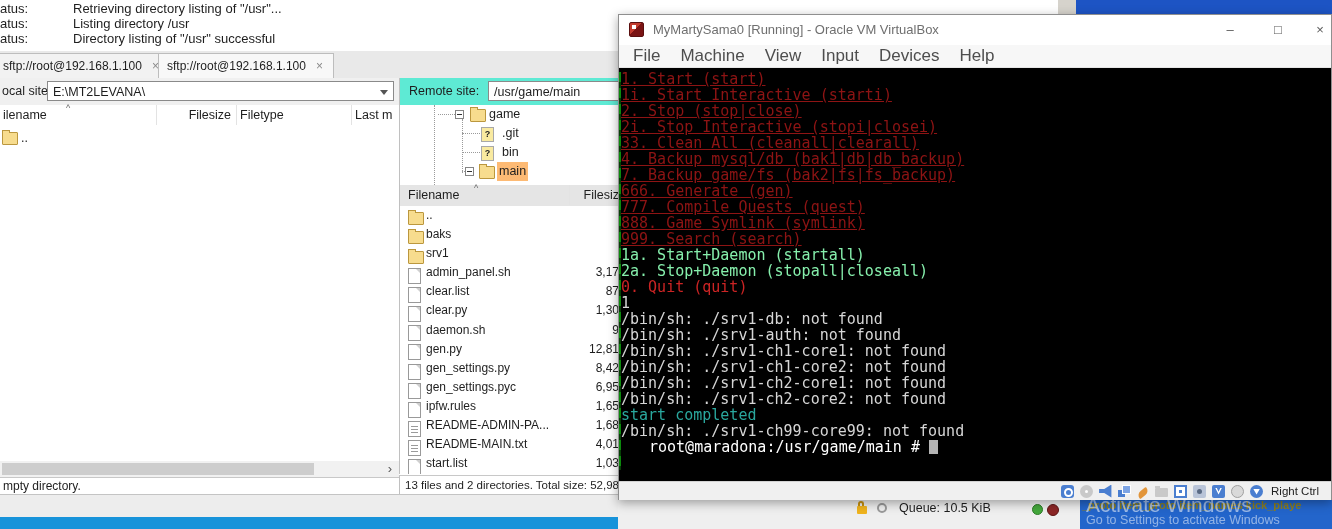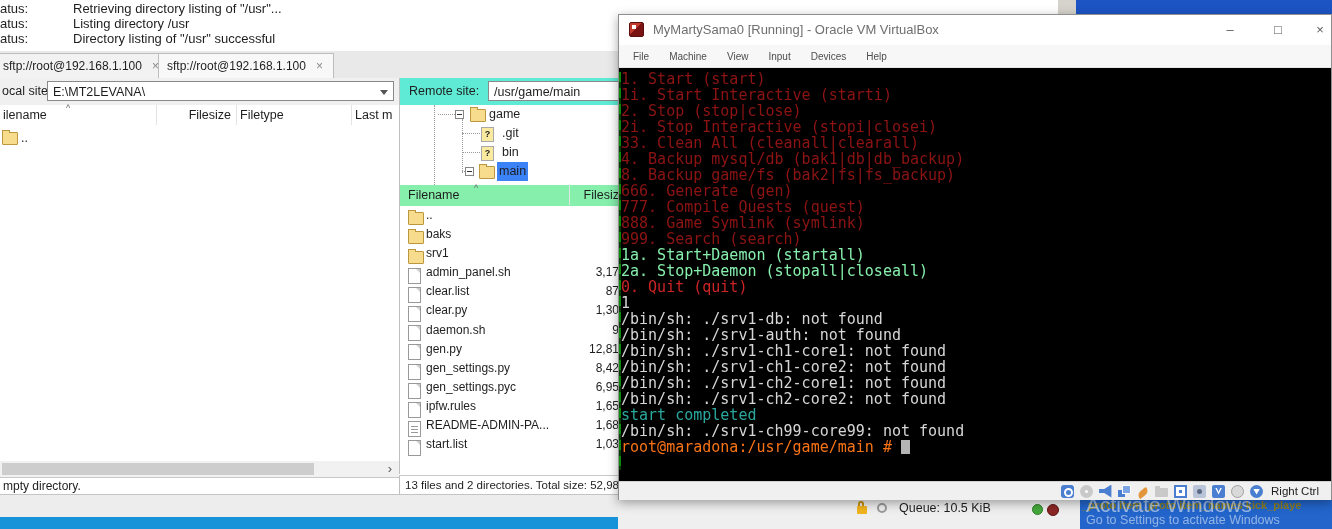--- a/index.html
+++ b/index.html
@@ -86,7 +86,7 @@
   .vb-max{left:644px;width:30px;}
   .vb-cls{left:688px;width:26px;}
   .vb-menu{position:absolute;left:0;top:30px;width:100%;height:23px;background:#f7f7f7;border-bottom:1px solid #e6e6e6;display:flex;align-items:center;padding-left:4px;box-sizing:border-box;}
-  .vb-menuitem{font-size:10px;color:#4e4e4e;padding:0 10px;}
+  .vb-menuitem{font-size:17px;color:#4e4e4e;padding:0 10px;}
   .vb-screen{position:absolute;left:0;top:53px;width:100%;height:413px;background:#000;overflow:hidden;}
   .vb-screen::before{content:"";position:absolute;left:0;top:4px;width:2px;height:398px;
       background:repeating-linear-gradient(180deg,#0c8a0c 0 10px,#063f06 10px 16px);}

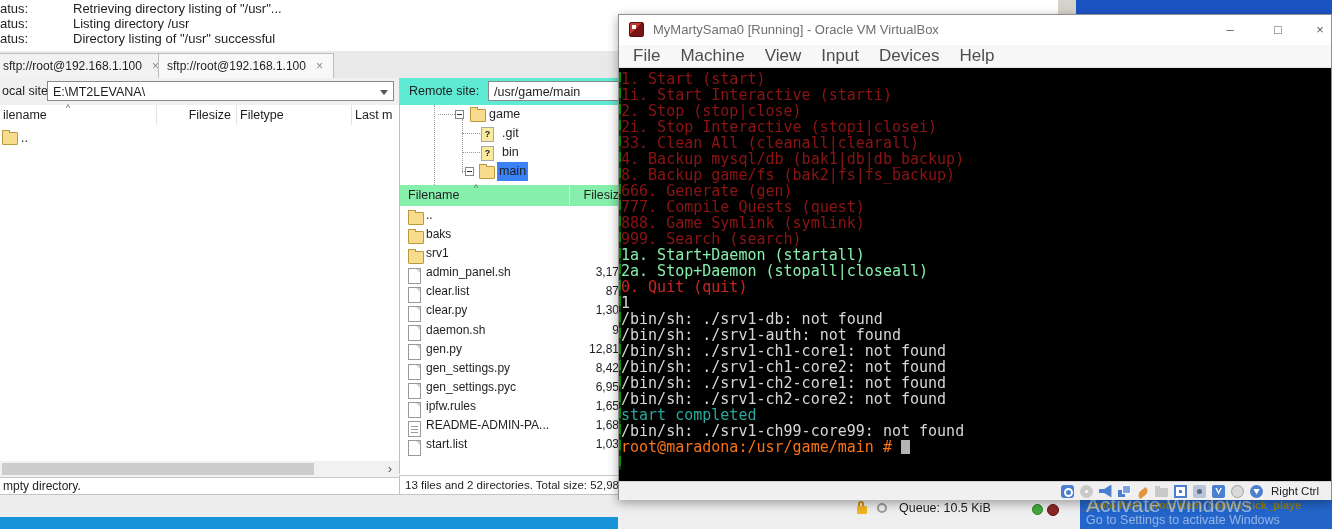--- a/index.html
+++ b/index.html
@@ -92,7 +92,7 @@
       background:repeating-linear-gradient(180deg,#0c8a0c 0 10px,#063f06 10px 16px);}
   .term{position:absolute;left:2px;top:3px;font-family:"DejaVu Sans Mono",monospace;font-size:15px;line-height:16px;}
   .tl{white-space:pre;height:16px;}
-  .tr{color:#8e1414;} .to{color:#86efac;} .tq{color:#cc2424;} .tw{color:#d6d6d6;} .tt{color:#2aa89e;}
+  .tr{color:#8e1414;text-decoration:underline;} .to{color:#86efac;} .tq{color:#cc2424;} .tw{color:#d6d6d6;} .tt{color:#2aa89e;}
   .tp{color:#f97316;} .tp::after{content:"";display:inline-block;width:9px;height:14px;background:#b4b4b4;vertical-align:-2px;}
   .vb-status{position:absolute;left:0;top:466px;width:100%;height:19px;background:#f0f0f0;border-top:1px solid #d2d2d2;display:flex;align-items:center;justify-content:flex-end;padding-right:12px;box-sizing:border-box;gap:6px;}
   .vb-hostkey{font-size:11.5px;color:#222;margin-left:2px;}

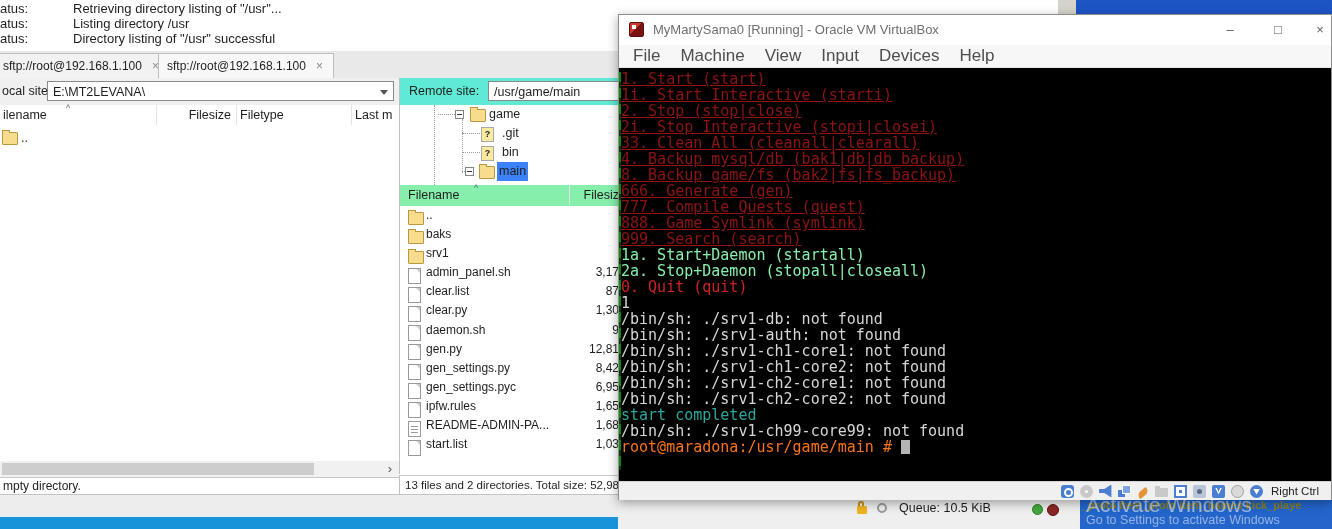--- a/index.html
+++ b/index.html
@@ -52,7 +52,7 @@
   .rtree{left:399px;top:105px;width:219px;height:80px;background:#fff;border-left:1px solid #c0c0c0;border-bottom:1px solid #b5b5b5;z-index:3;overflow:hidden;}
   .trow{position:absolute;left:0;height:19px;line-height:19px;width:100%;font-size:12.5px;}
   .tlabel{position:absolute;top:0;}
-  .tlabel.sel{background:#3b82f6;padding:0 2px;}
+  .tlabel.sel{background:#fdba74;padding:0 2px;}
   .dotv{position:absolute;border-left:1px dotted #9a9a9a;width:0;}
   .doth{position:absolute;border-top:1px dotted #9a9a9a;height:0;}
   .exp{position:absolute;top:5px;width:9px;height:9px;background:#fff;border:1px solid #848484;box-sizing:border-box;}

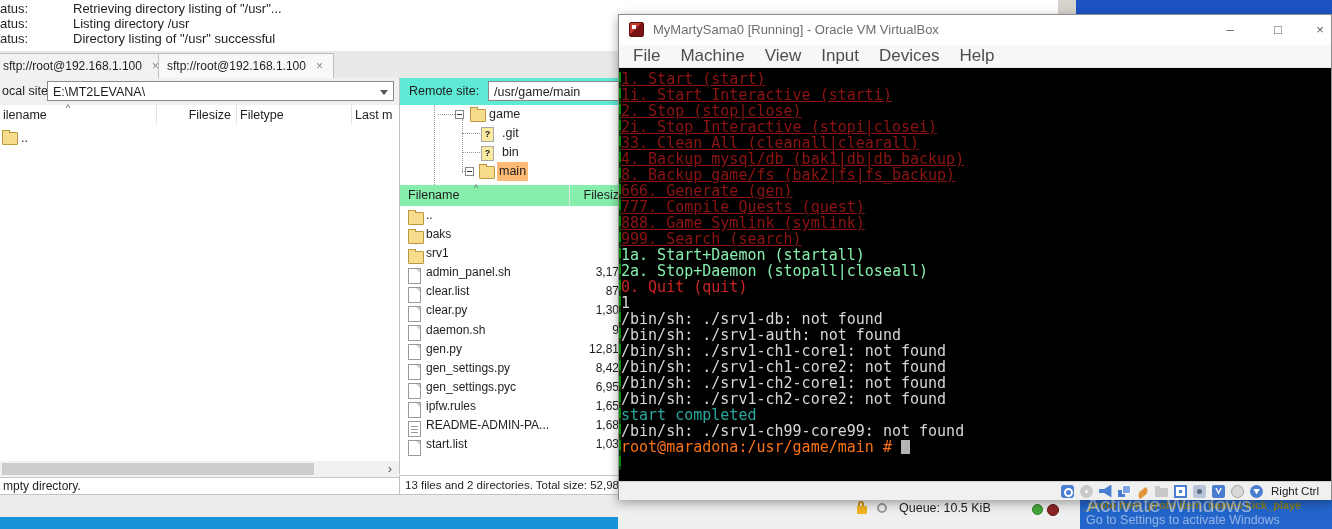--- a/index.html
+++ b/index.html
@@ -360,7 +360,7 @@
 
           <div class="tl tr">4. Backup mysql/db (bak1|db|db_backup)</div>
 
-          <div class="tl tr">8. Backup game/fs (bak2|fs|fs_backup)</div>
+          <div class="tl tr">7. Backup game/fs (bak2|fs|fs_backup)</div>
 
           <div class="tl tr">666. Generate (gen)</div>
 

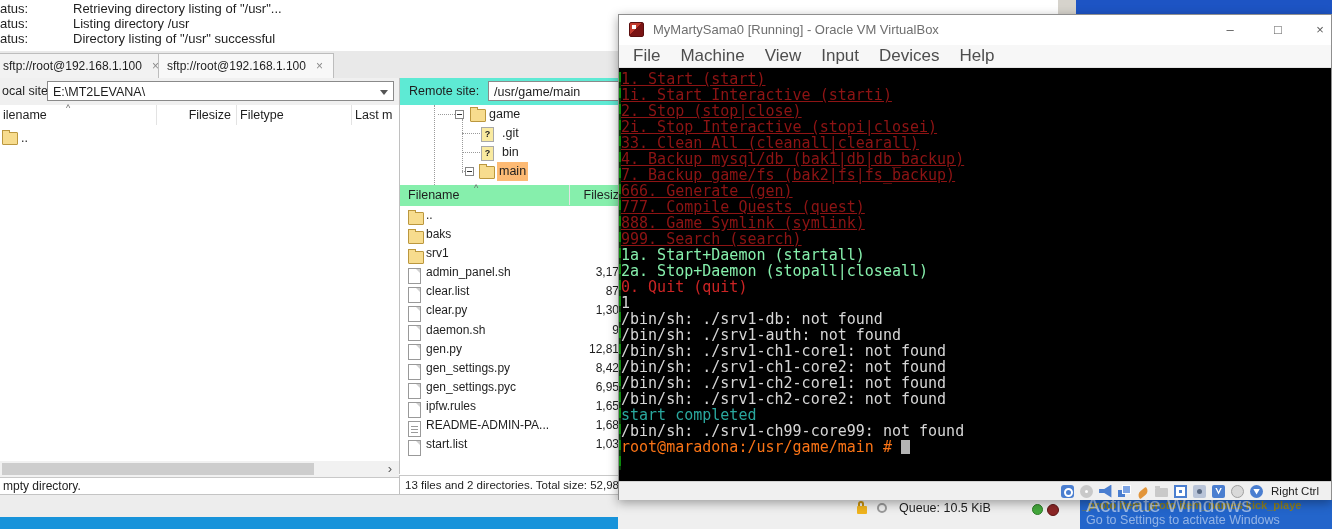--- a/index.html
+++ b/index.html
@@ -58,7 +58,7 @@
   .exp{position:absolute;top:5px;width:9px;height:9px;background:#fff;border:1px solid #848484;box-sizing:border-box;}
   .exp::after{content:"";position:absolute;left:1px;top:3px;width:5px;height:1px;background:#333;}
 
-  .fz-rheader{left:399px;top:185px;width:219px;height:21px;background:#86efac;border-left:1px solid #c0c0c0;border-bottom:1px solid #e0e0e0;z-index:3;font-size:12.5px;}
+  .fz-rheader{left:399px;top:185px;width:219px;height:21px;background:#e5e5e5;border-left:1px solid #c0c0c0;border-bottom:1px solid #e0e0e0;z-index:3;font-size:12.5px;}
   .fz-rlist{left:399px;top:206px;width:219px;height:268px;background:#fff;border-left:1px solid #c0c0c0;z-index:3;overflow:hidden;}
   .rf-row{position:relative;height:19.1px;line-height:19px;font-size:12px;white-space:nowrap;}
   .rf-ic{position:absolute;left:8px;top:3px;}

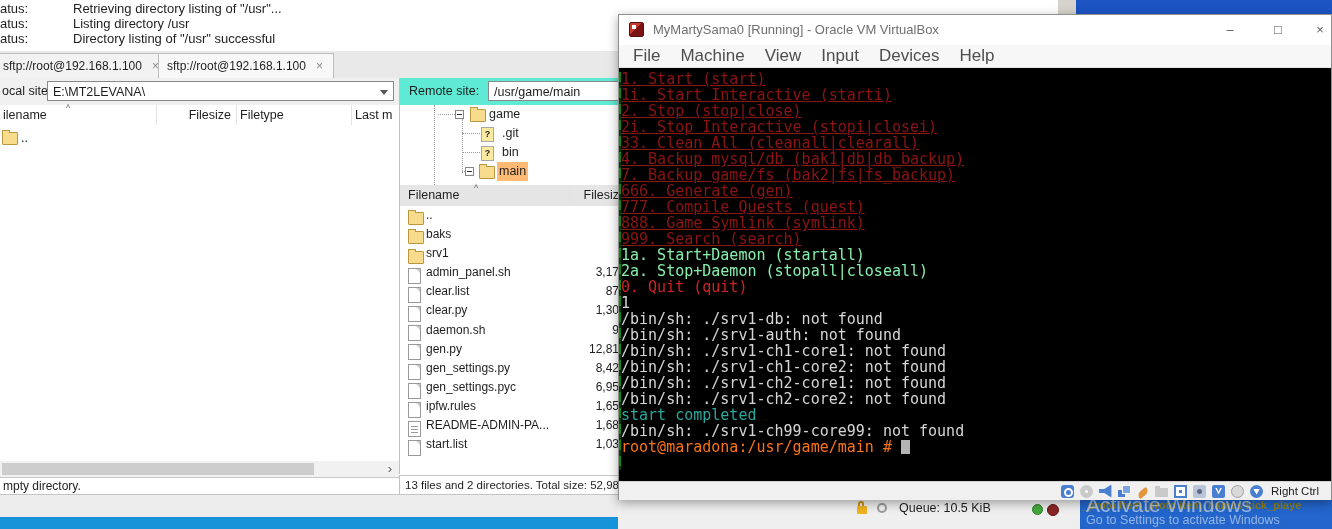--- a/index.html
+++ b/index.html
@@ -304,6 +304,11 @@
         <span class="rf-size">1,68</span>
       </div>
 
+      <div class="rf-row">
+        <span class="rf-ic ic-filetext"></span>
+        <span class="rf-name">README-MAIN.txt</span>
+        <span class="rf-size">4,01</span>
+      </div>
 
       <div class="rf-row">
         <span class="rf-ic ic-file"></span>

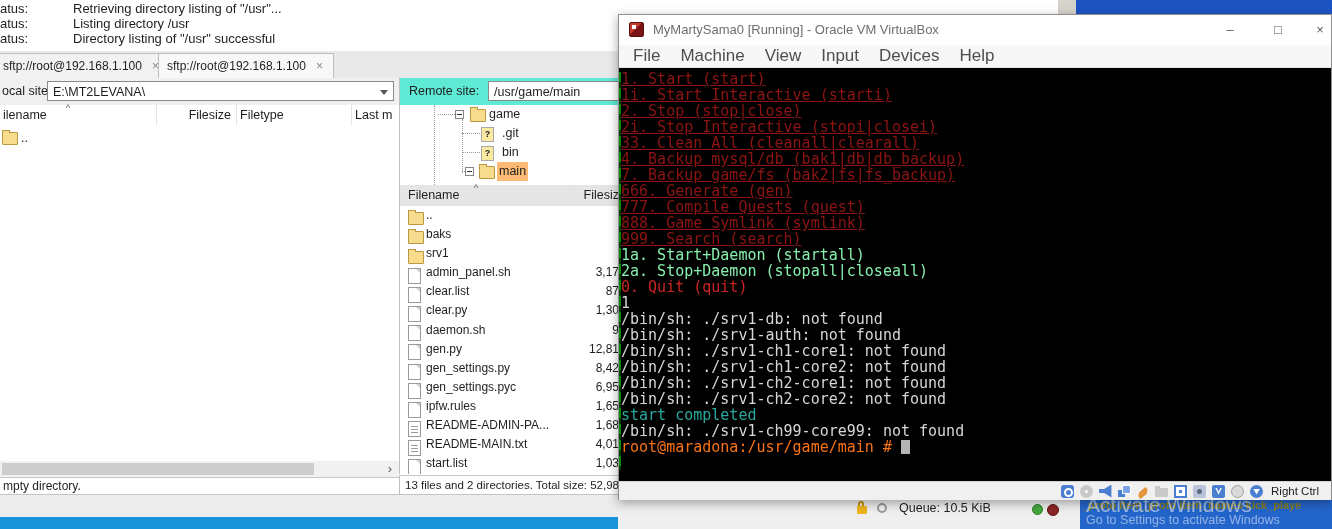--- a/index.html
+++ b/index.html
@@ -93,7 +93,7 @@
   .term{position:absolute;left:2px;top:3px;font-family:"DejaVu Sans Mono",monospace;font-size:15px;line-height:16px;}
   .tl{white-space:pre;height:16px;}
   .tr{color:#8e1414;text-decoration:underline;} .to{color:#86efac;} .tq{color:#cc2424;} .tw{color:#d6d6d6;} .tt{color:#2aa89e;}
-  .tp{color:#f97316;} .tp::after{content:"";display:inline-block;width:9px;height:14px;background:#b4b4b4;vertical-align:-2px;}
+  .tp{color:#ffffff;margin-left:28px;} .tp::after{content:"";display:inline-block;width:9px;height:14px;background:#b4b4b4;vertical-align:-2px;}
   .vb-status{position:absolute;left:0;top:466px;width:100%;height:19px;background:#f0f0f0;border-top:1px solid #d2d2d2;display:flex;align-items:center;justify-content:flex-end;padding-right:12px;box-sizing:border-box;gap:6px;}
   .vb-hostkey{font-size:11.5px;color:#222;margin-left:2px;}
   .sbi{width:13px;height:13px;position:relative;display:inline-block;flex:0 0 auto;}

